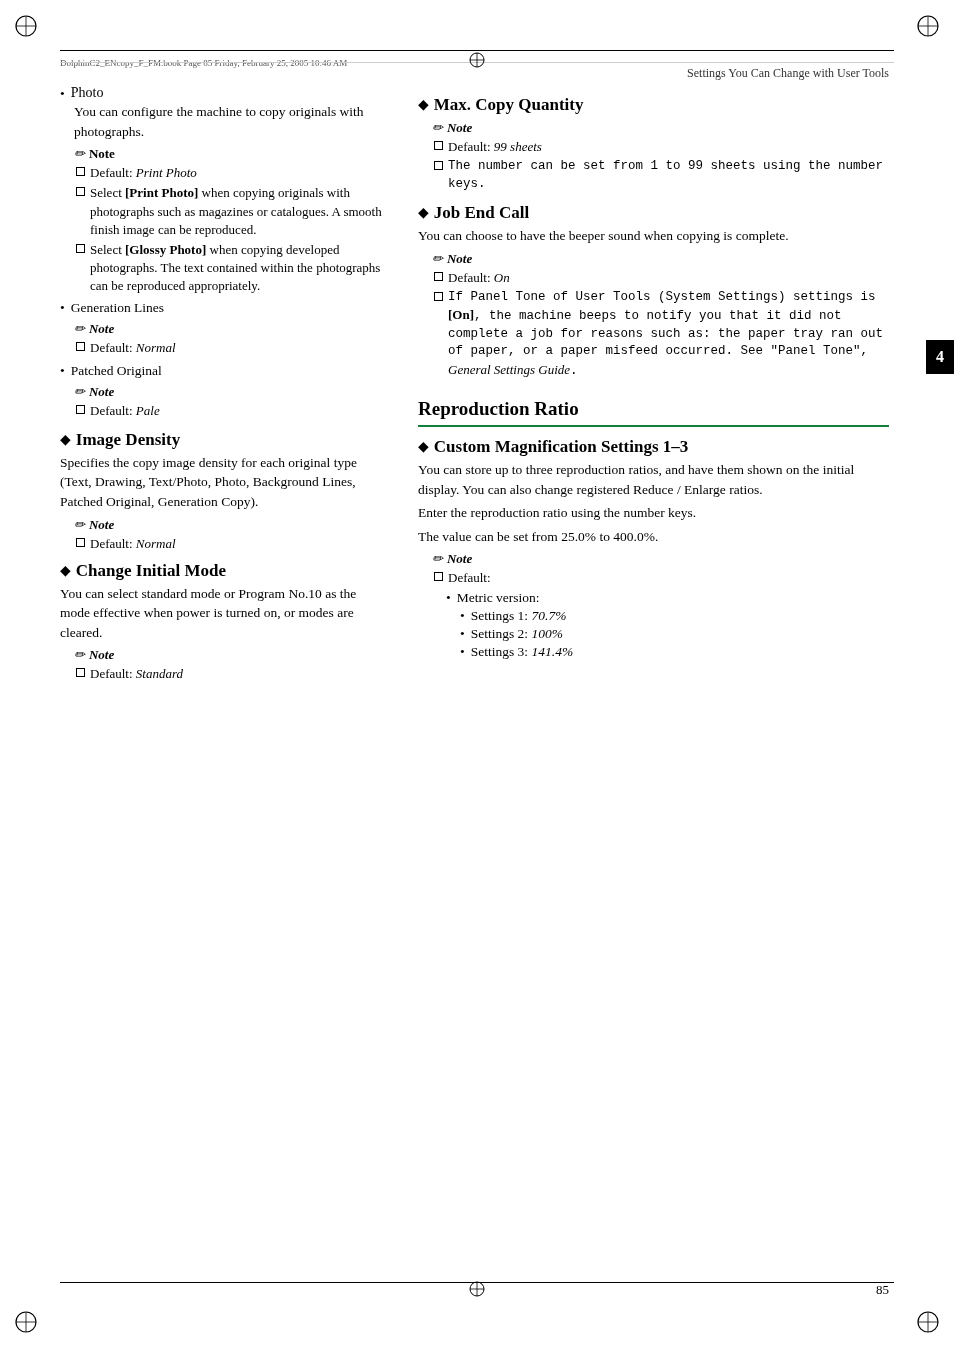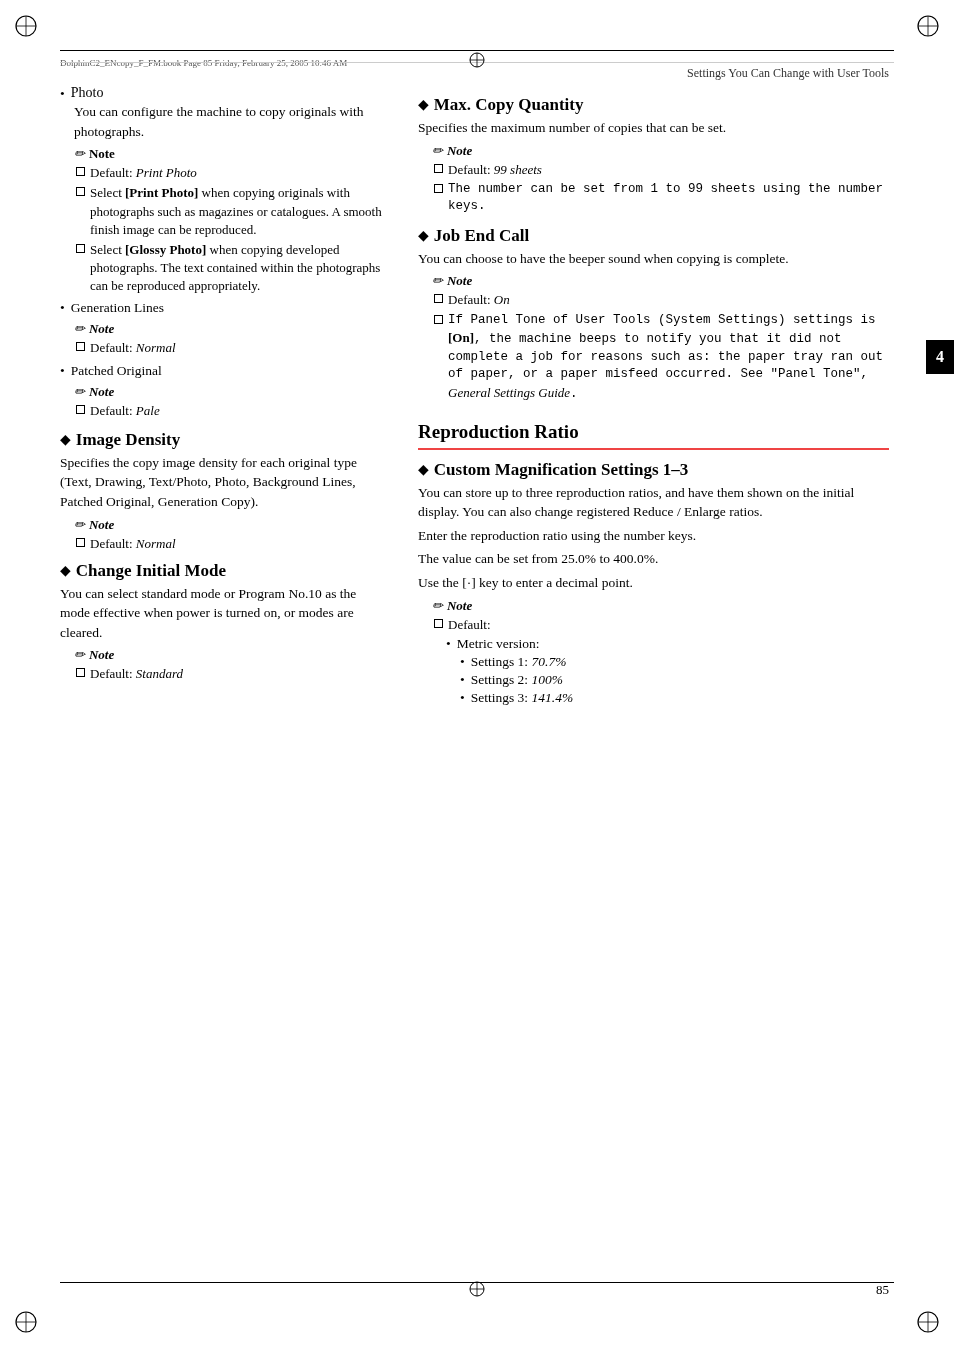--- a/index.html
+++ b/index.html
@@ -386,7 +386,6 @@
       <span class="diamond">◆</span>
       <span class="section-title">Max. Copy Quantity</span>
     </div>
-    <div class="section-body">Specifies the maximum number of copies that can be set.</div>
     <div class="note-block-right">
       <div class="note-title">
         <span style="font-size:13px;">✏</span>

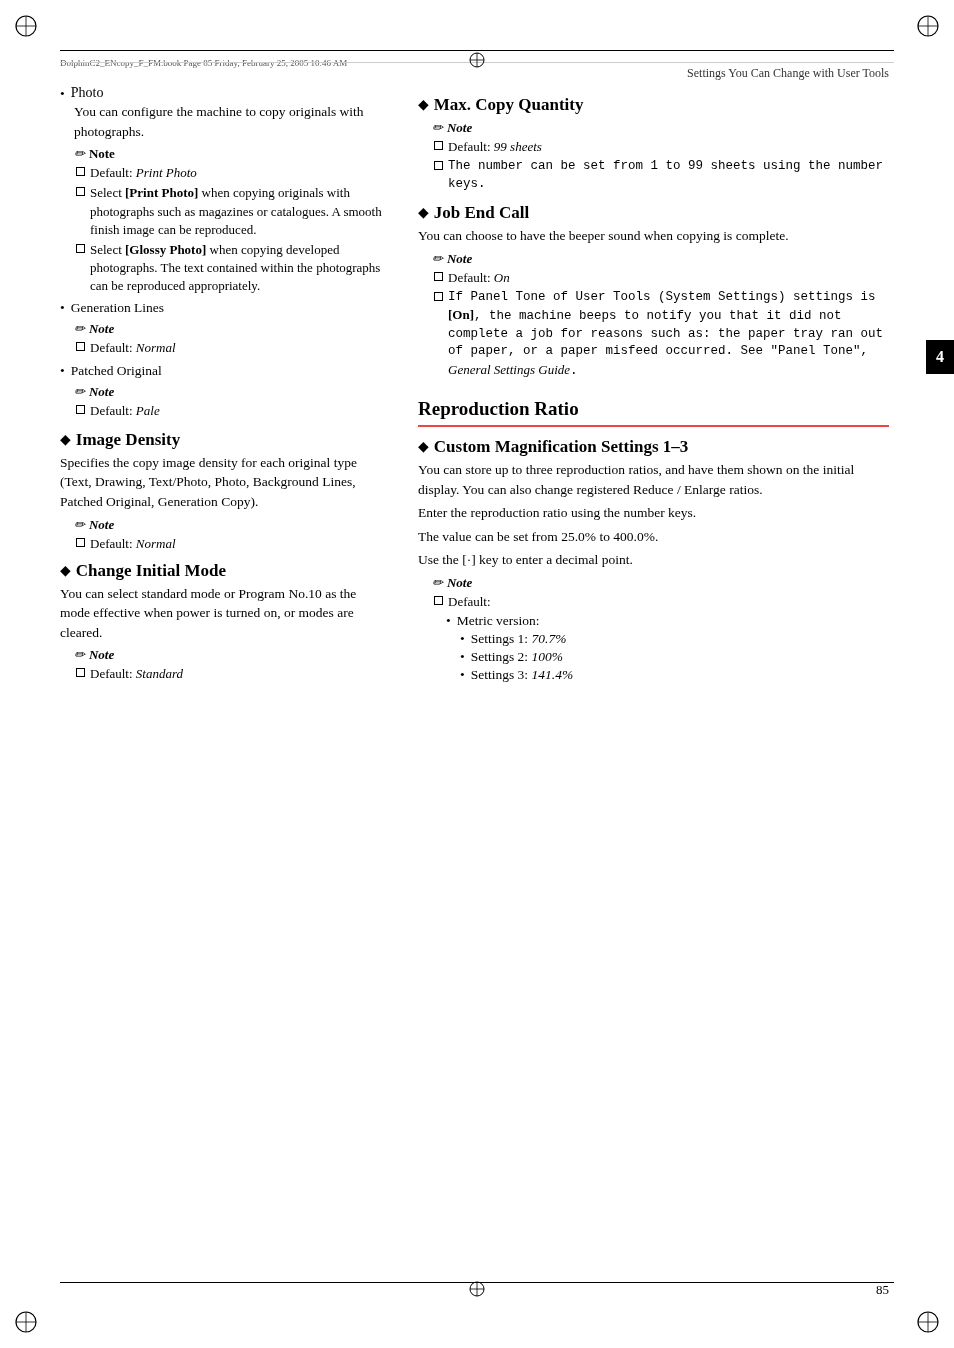--- a/index.html
+++ b/index.html
@@ -196,7 +196,7 @@
     .repro-heading {
       font-size: 19px;
       font-weight: bold;
-      border-bottom: 2px solid #ef4444;
+      border-bottom: 2px solid #15803d;
       margin-bottom: 4px;
       padding-bottom: 4px;
       margin-top: 8px;

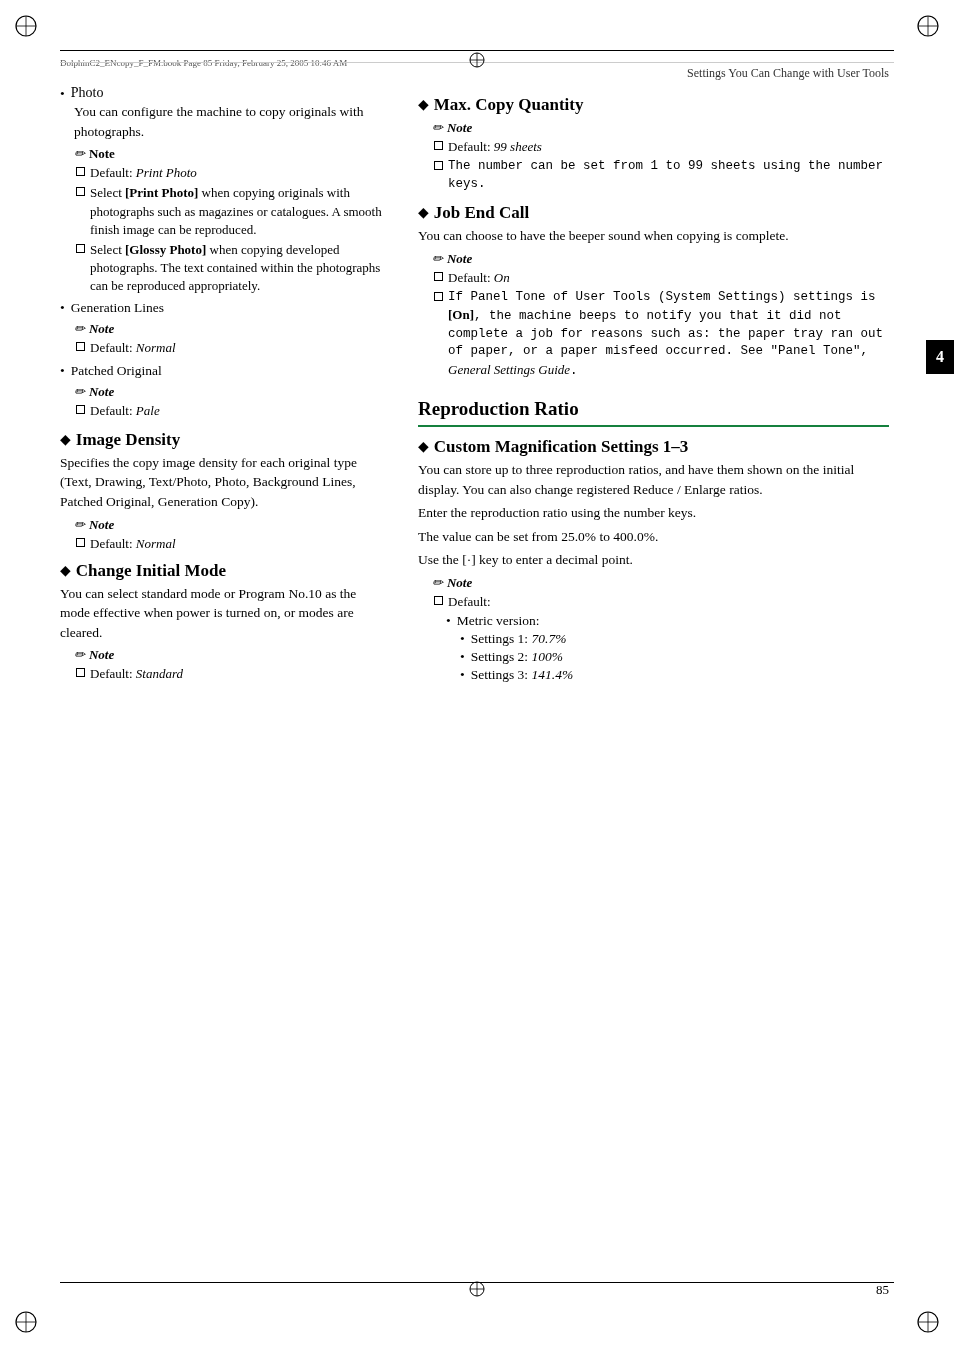--- a/index.html
+++ b/index.html
@@ -437,9 +437,6 @@
       <div class="section-body" style="margin-top:4px;">
         The value can be set from 25.0% to 400.0%.
       </div>
-      <div class="section-body" style="margin-top:4px;">
-        Use the [·] key to enter a decimal point.
-      </div>
 
       <div class="note-block-right">
         <div class="note-title">

